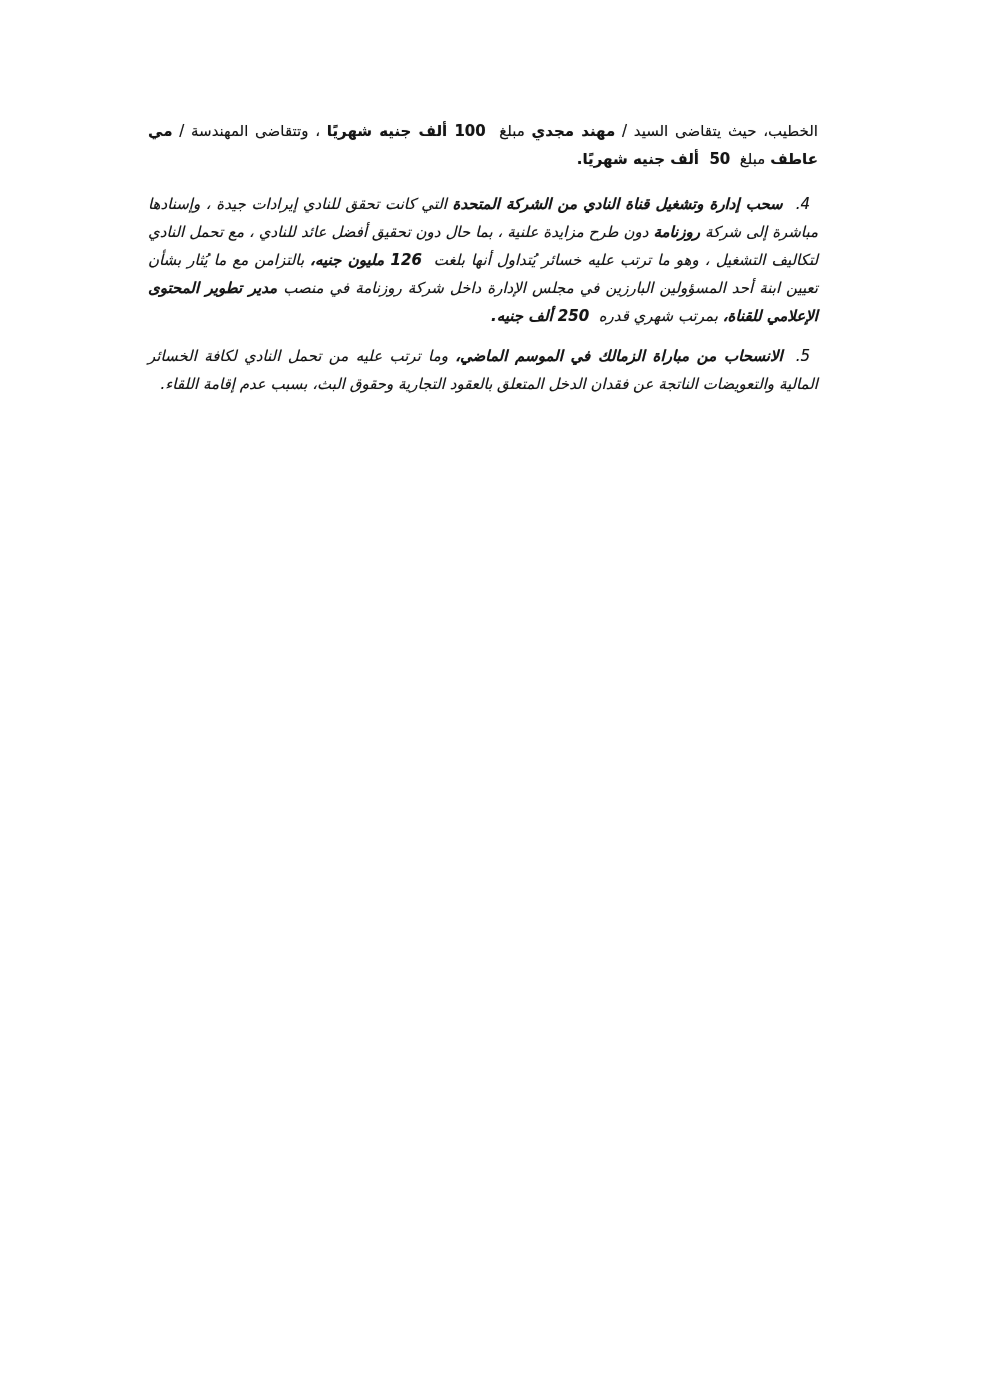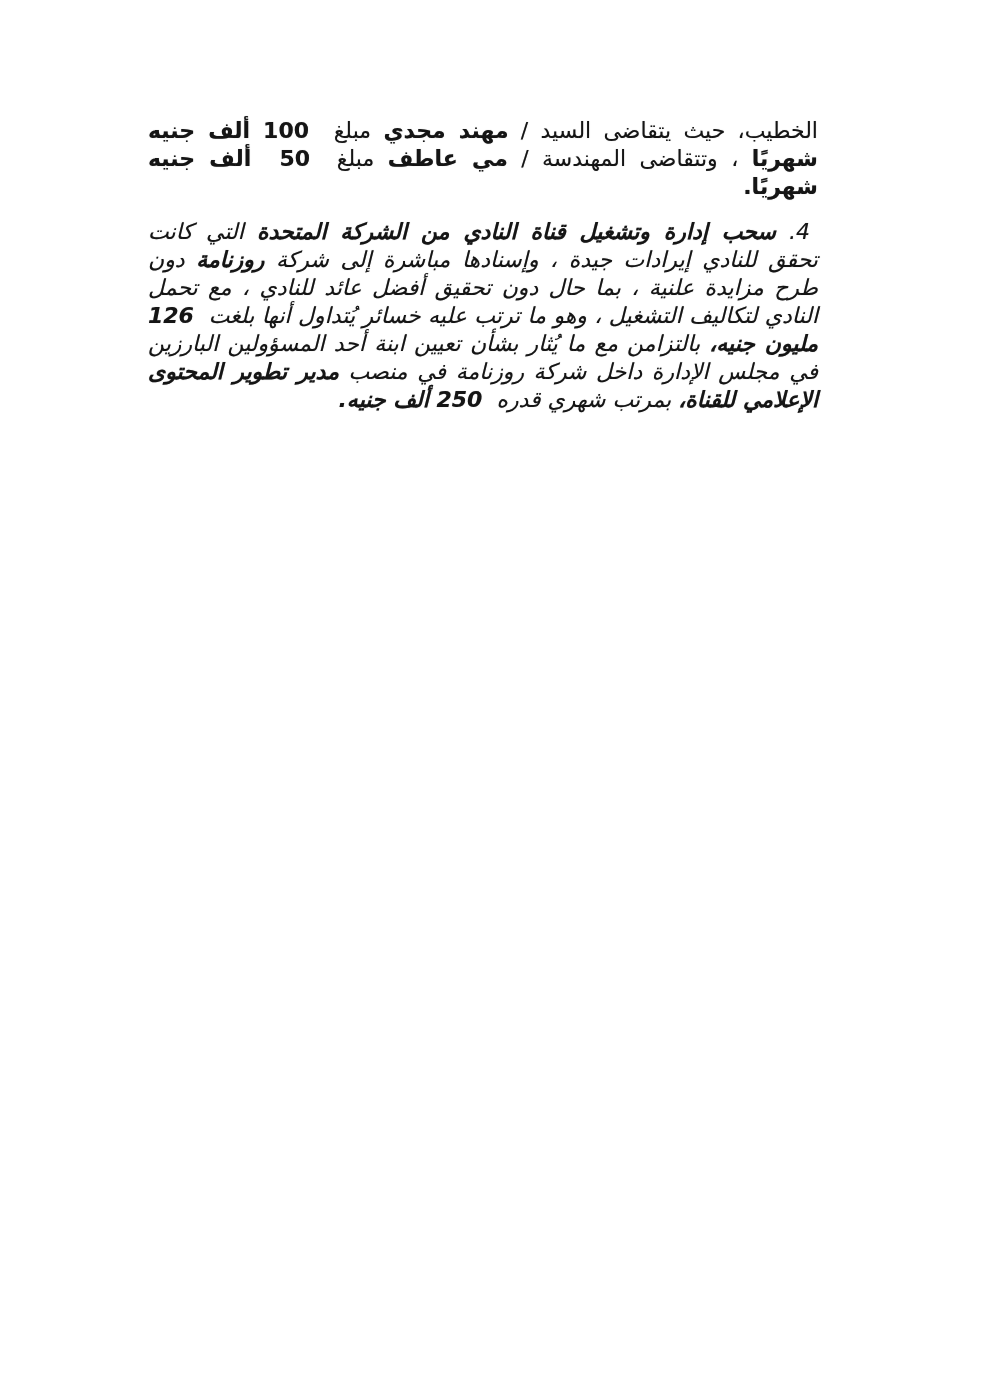--- a/index.html
+++ b/index.html
@@ -13,7 +13,7 @@
   }
   .para{
     margin:0 0 17px 0;
-    font-size:22px;line-height:28px;
+    font-size:15px;line-height:28px;
     text-align:justify;
     color:#151515;
     text-shadow:0 0 .7px rgba(40,40,40,.5);

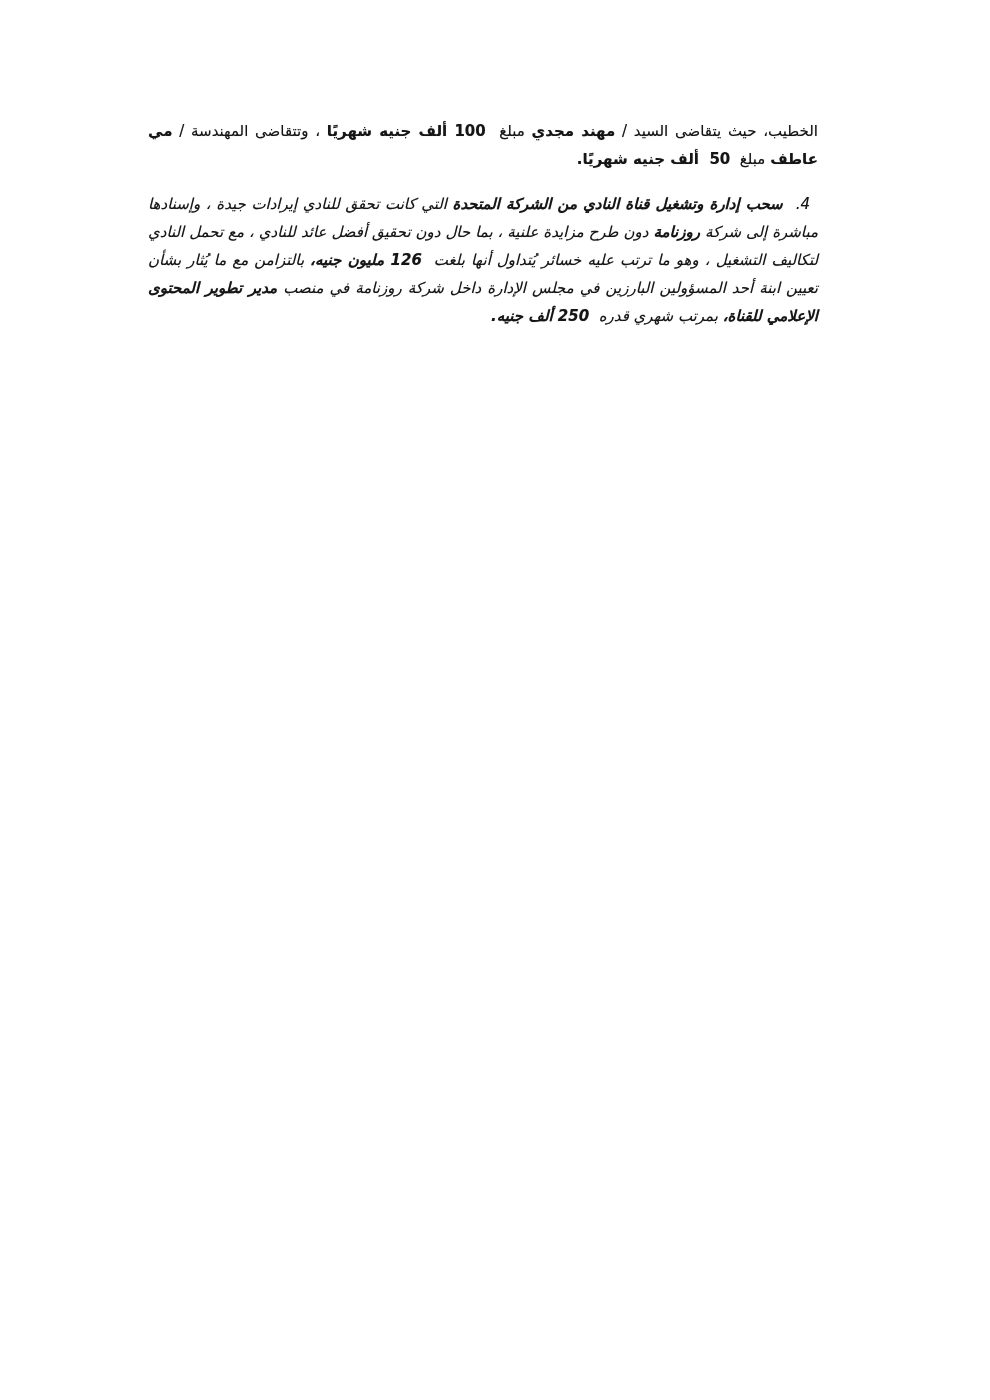--- a/index.html
+++ b/index.html
@@ -33,6 +33,9 @@
     <span class="list-number">4.</span><span><span class="bold">سحب إدارة وتشغيل قناة النادي من الشركة المتحدة</span><span> التي كانت تحقق للنادي إيرادات جيدة ، وإسنادها مباشرة إلى شركة </span><span class="bold">روزنامة</span><span> دون طرح مزايدة علنية ، بما حال دون تحقيق أفضل عائد للنادي ، مع تحمل النادي لتكاليف التشغيل ، وهو ما ترتب عليه خسائر يُتداول أنها بلغت &nbsp;</span><span class="bold">126 مليون جنيه،</span><span> بالتزامن مع ما يُثار بشأن تعيين ابنة أحد المسؤولين البارزين في مجلس الإدارة داخل شركة روزنامة في منصب </span><span class="bold">مدير تطوير المحتوى الإعلامي للقناة،</span><span> بمرتب شهري قدره &nbsp;</span><span class="bold">250 ألف جنيه.</span></span>
   </p>
 
+  <p class="para list">
+    <span class="list-number">5.</span><span><span class="bold">الانسحاب من مباراة الزمالك في الموسم الماضي،</span><span> وما ترتب عليه من تحمل النادي لكافة الخسائر المالية والتعويضات الناتجة عن فقدان الدخل المتعلق بالعقود التجارية وحقوق البث، بسبب عدم إقامة اللقاء.</span></span>
+  </p>
 
 </div>
 

